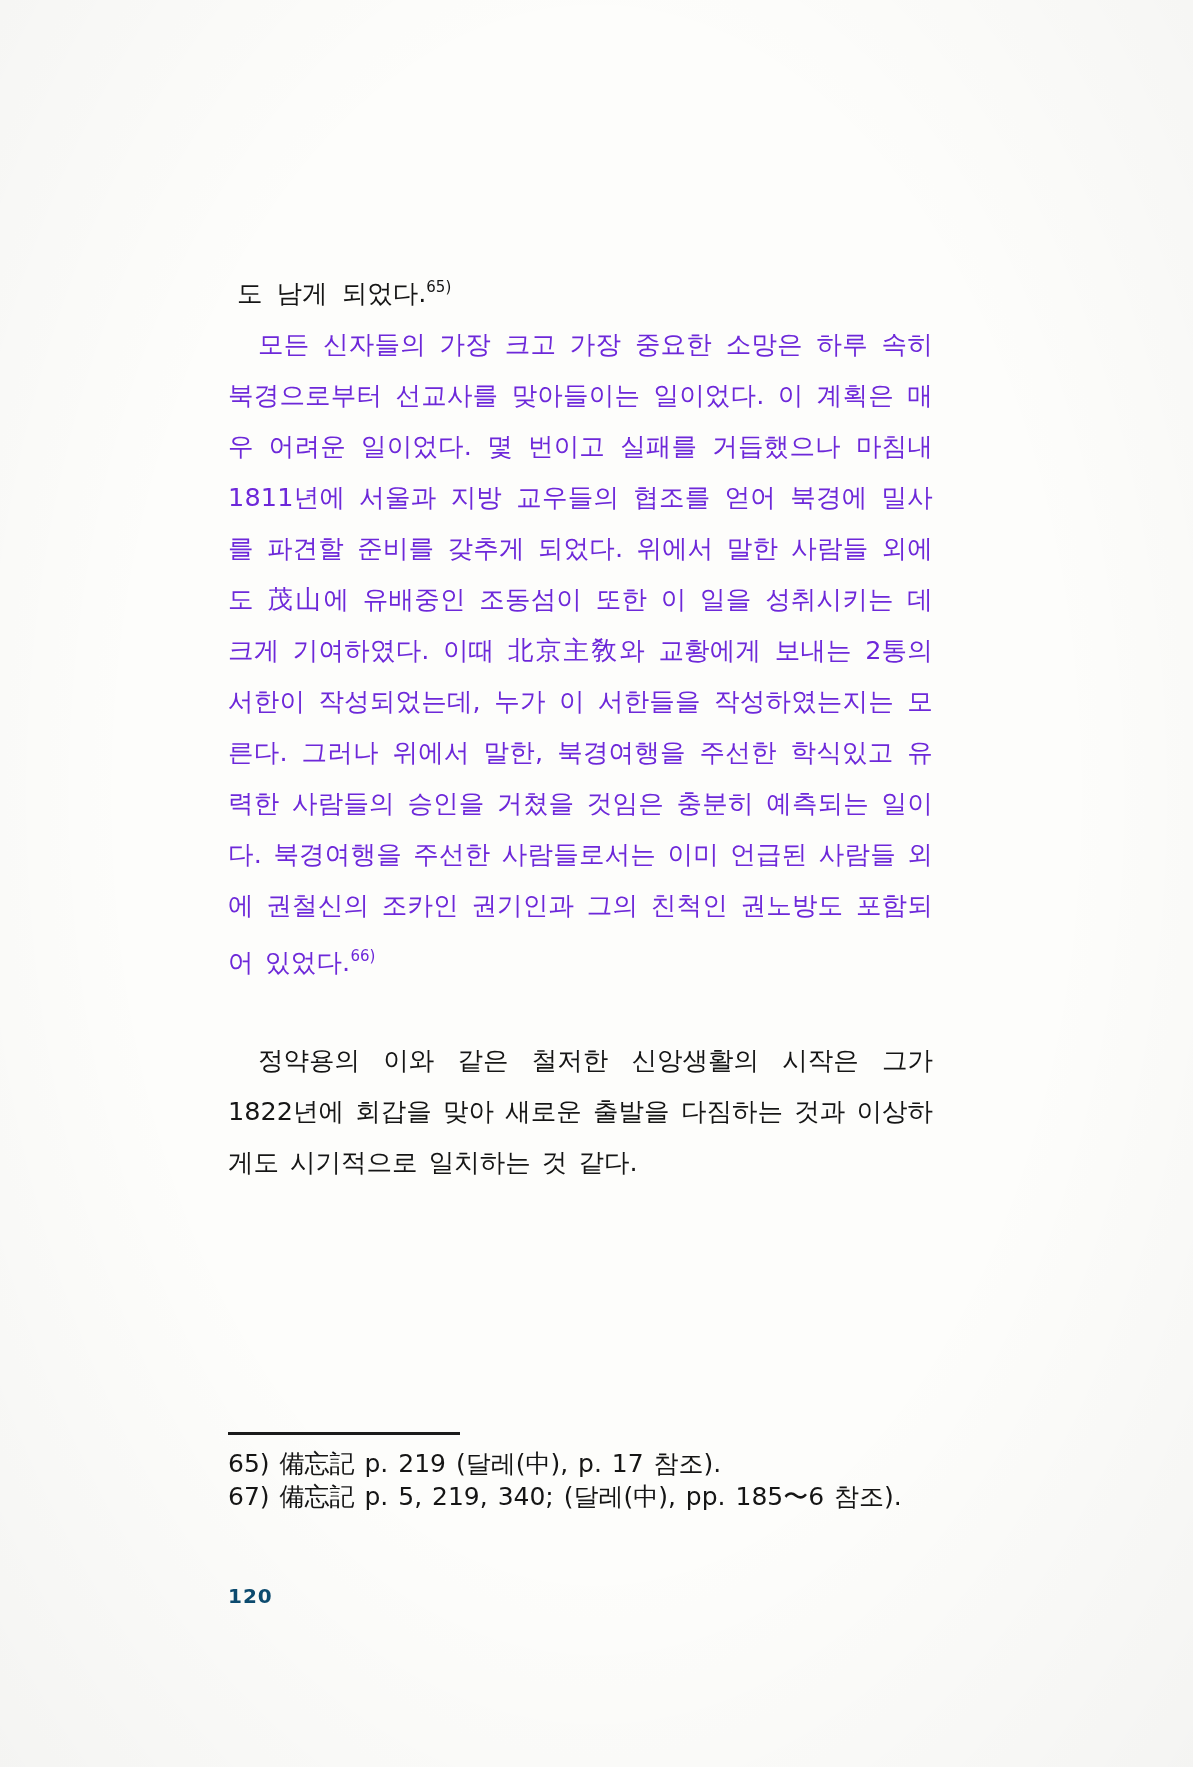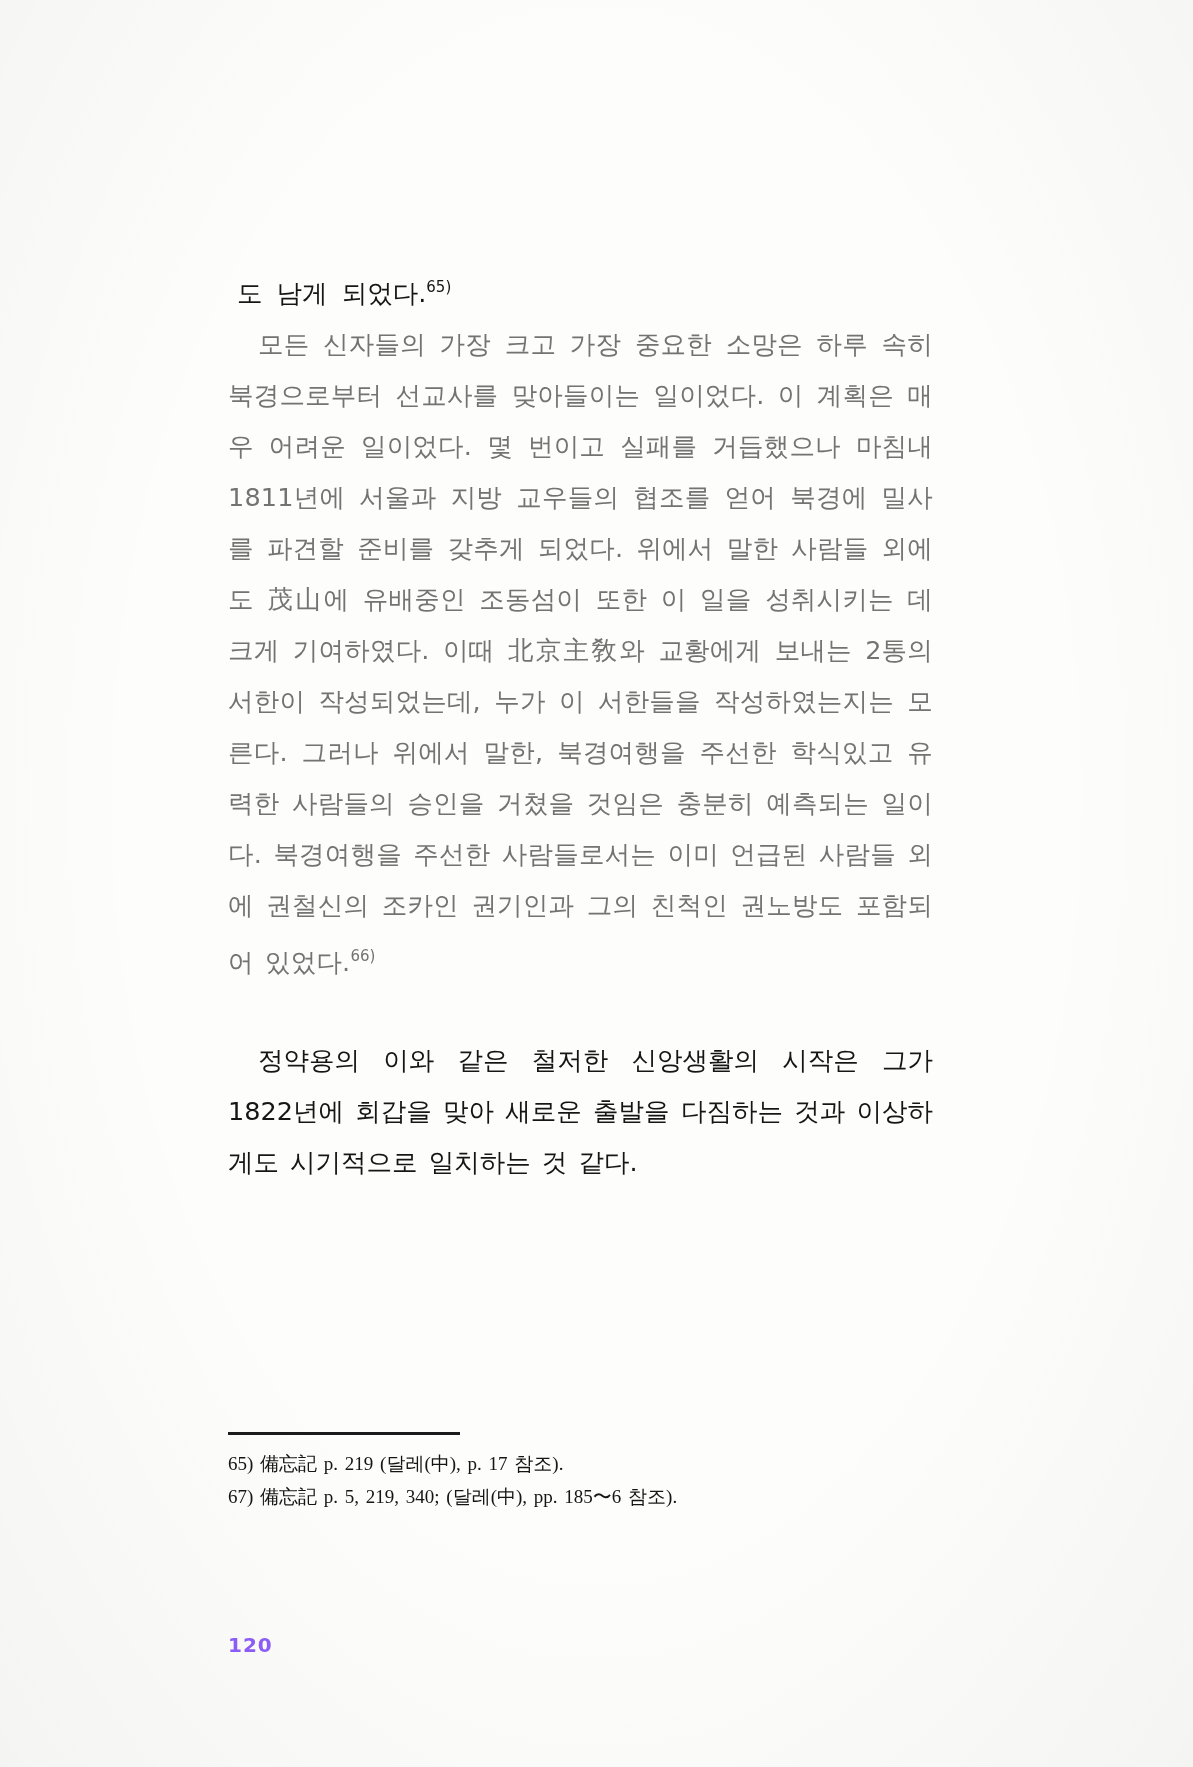--- a/index.html
+++ b/index.html
@@ -42,7 +42,7 @@
     line-height: 51px;
     letter-spacing: 0.2px;
     text-align: justify;
-    color: #737373;
+    color: #6d28d9;
     word-spacing: 3px;
   }
   .first-line {

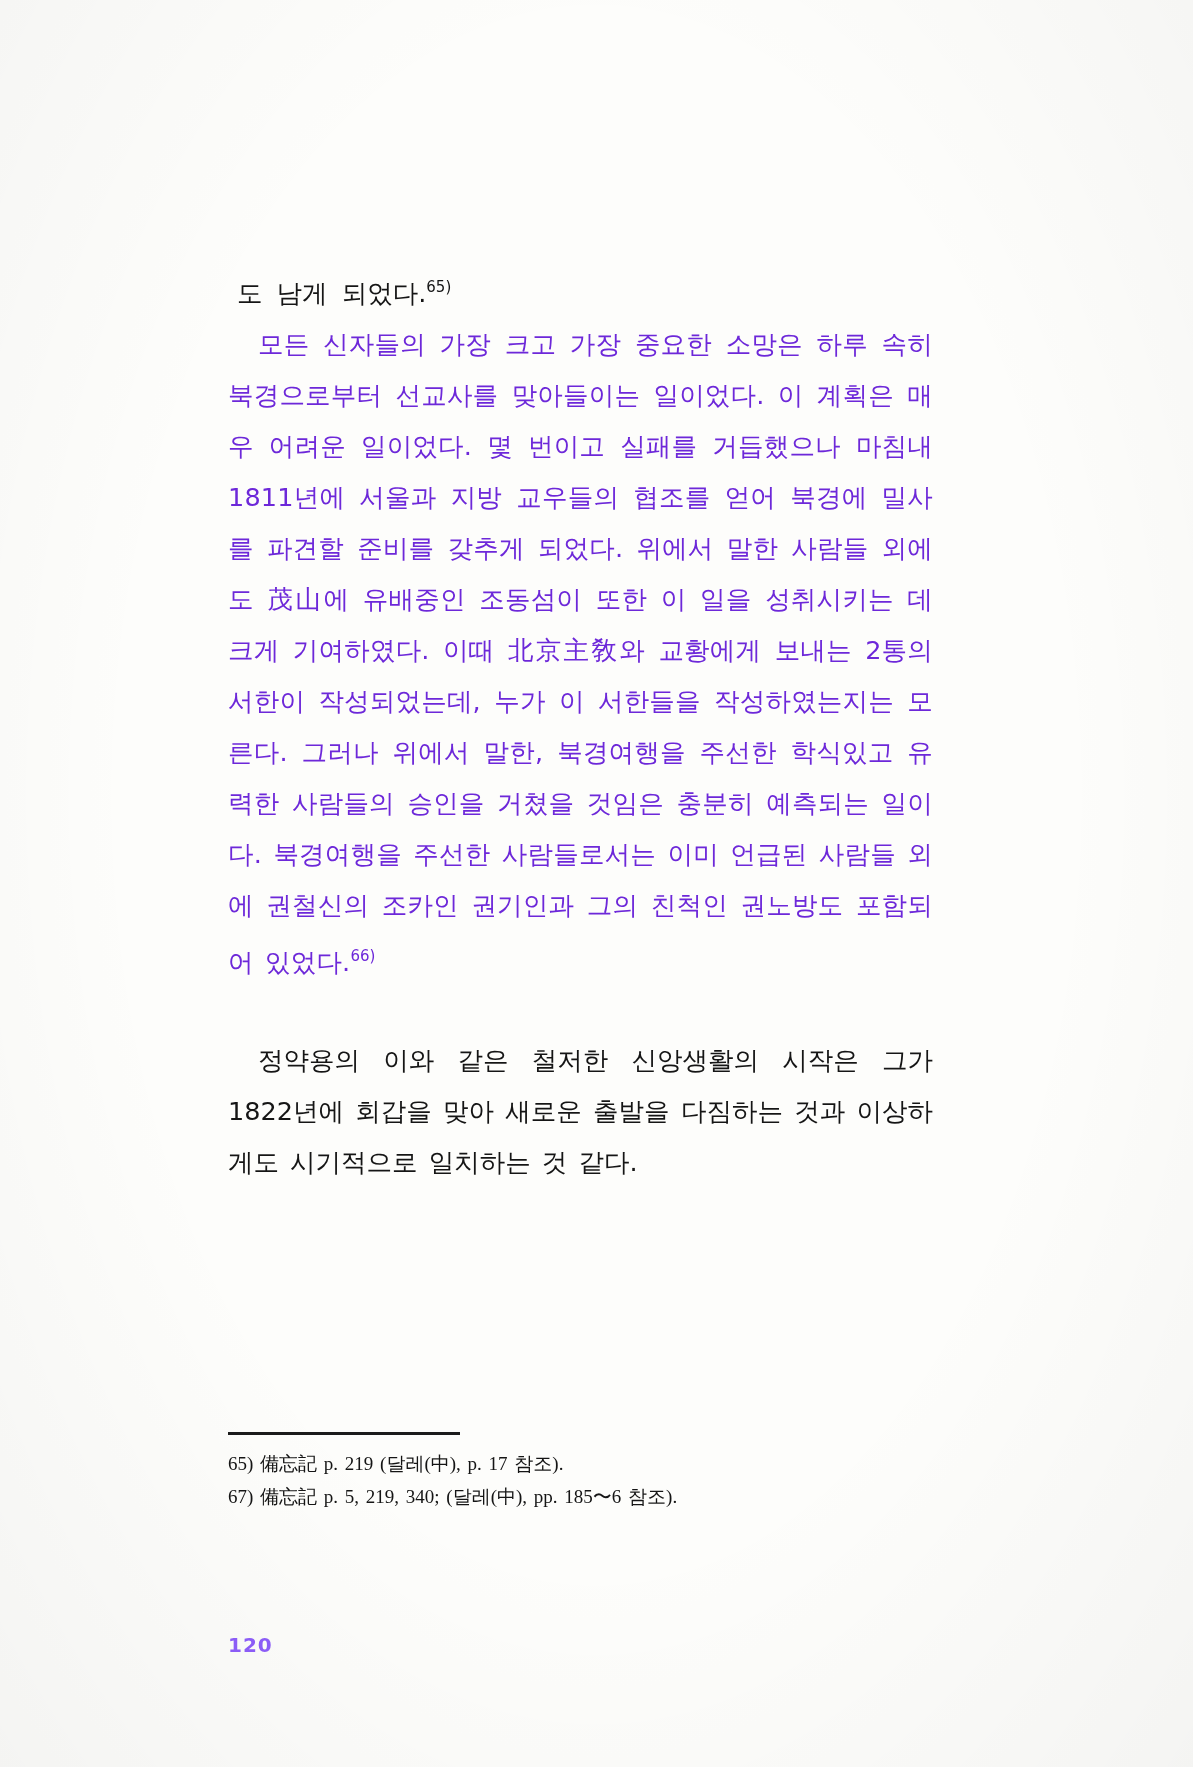--- a/index.html
+++ b/index.html
@@ -93,12 +93,11 @@
     margin-bottom: 12px;
   }
   .note {
-    font-size: 19px;
+    font-size: 25px;
     line-height: 33px;
     color: #151515;
     word-spacing: 2px;
     white-space: nowrap;
-    font-family: Liberation Serif, serif;
   }
   .folio {
     position: absolute;

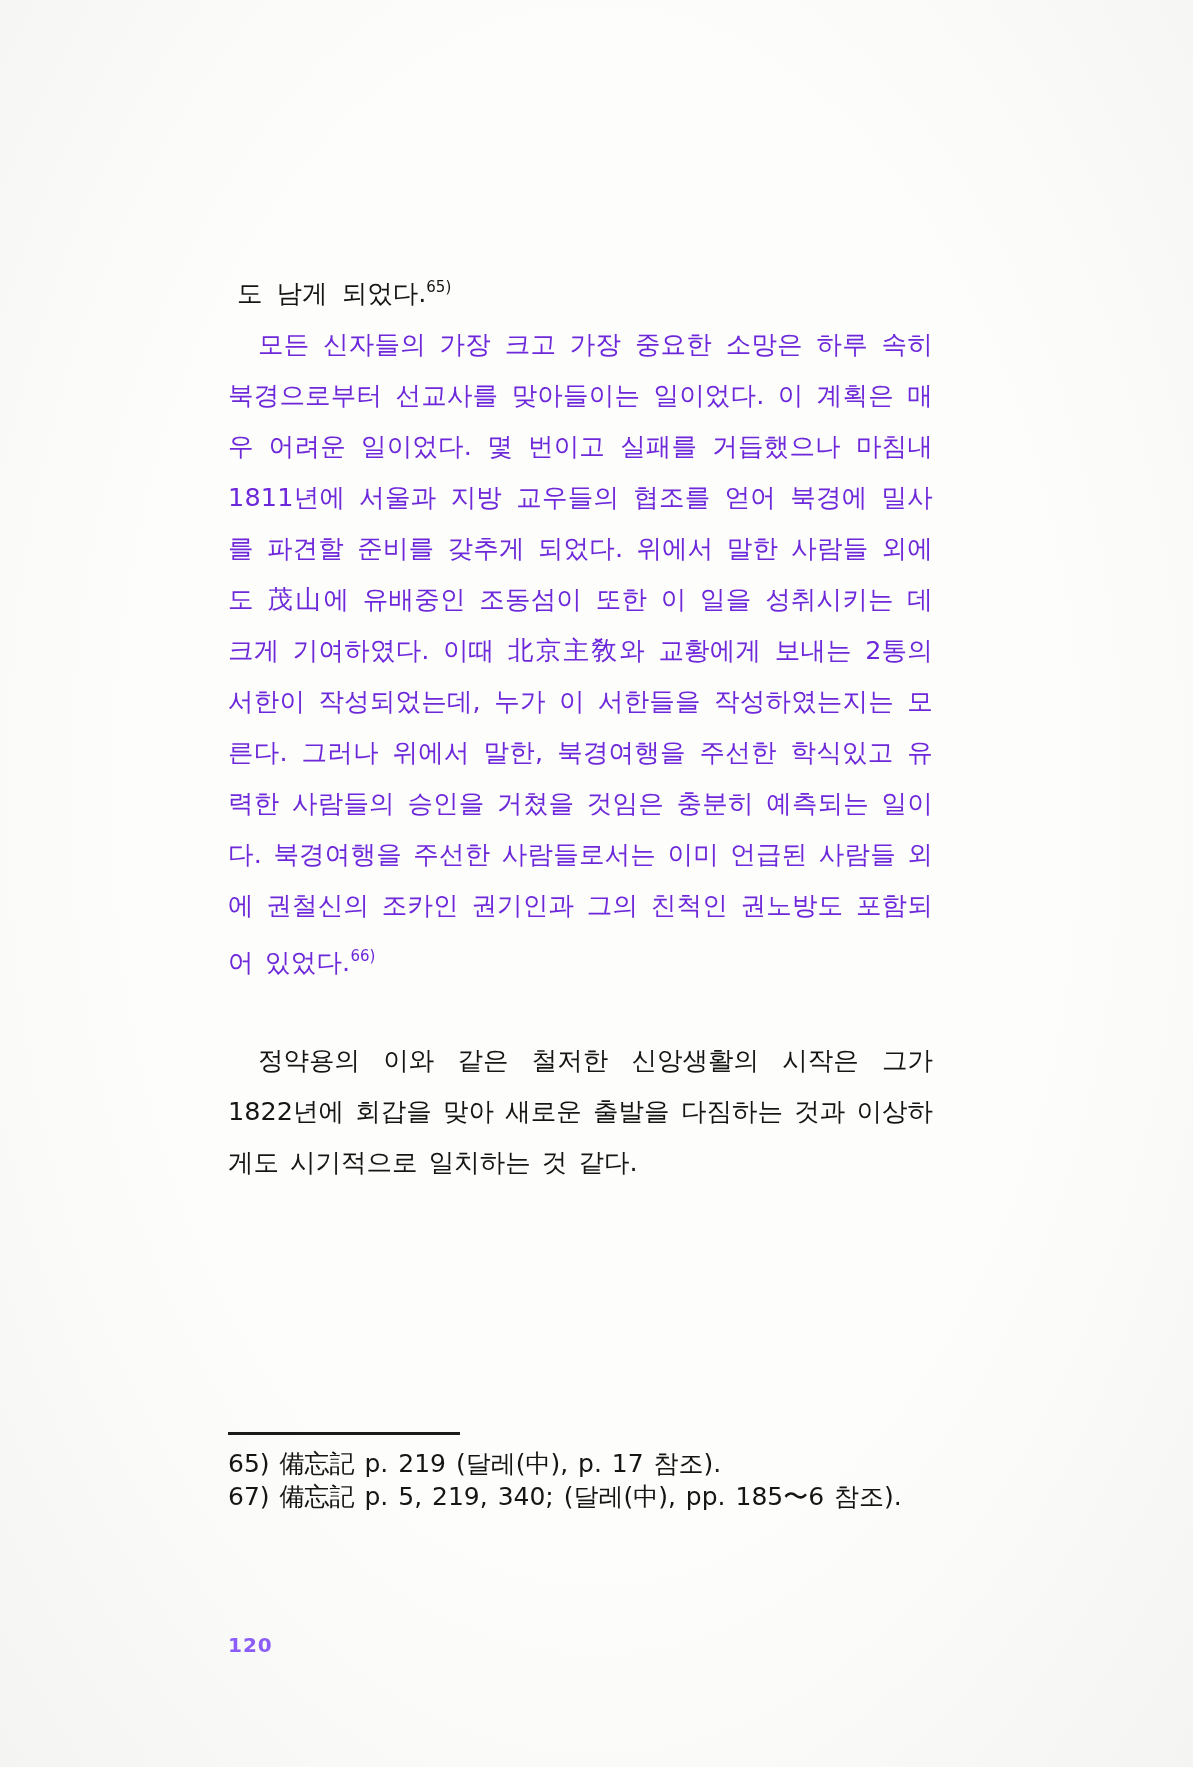--- a/index.html
+++ b/index.html
@@ -102,10 +102,10 @@
   .folio {
     position: absolute;
     left: 228px;
-    top: 1633px;
+    top: 1584px;
     font-size: 20px;
     letter-spacing: 1px;
-    color: #8b5cf6;
+    color: #0c4a6e;
     font-weight: 600;
   }
 </style>

